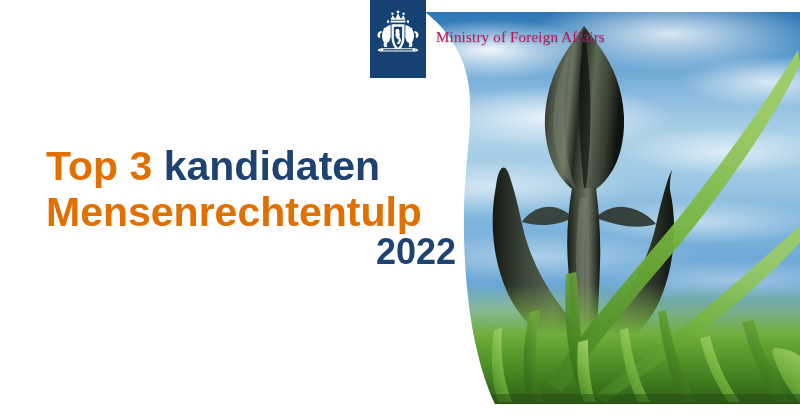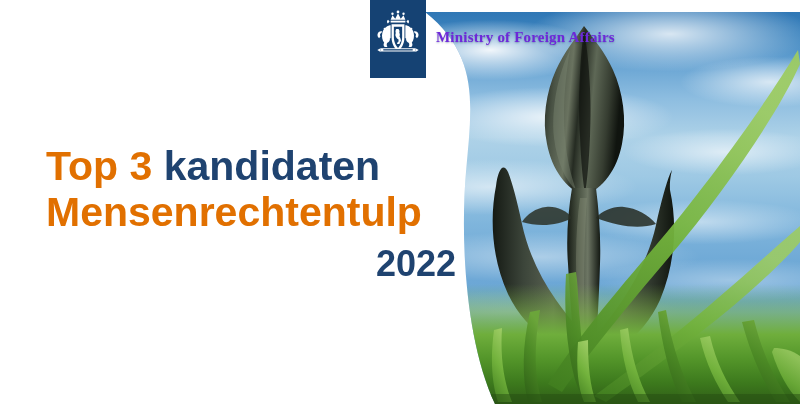--- a/index.html
+++ b/index.html
@@ -109,13 +109,12 @@
     position: absolute;
     left: 436px;
     top: 29px;
-    color: #6d28d9;
+    color: #be185d;
     font-family: "Liberation Serif", serif;
     font-size: 15px;
     letter-spacing: .2px;
     white-space: nowrap;
     text-shadow: 0 1px 2px rgba(20,50,90,.35);
-    font-weight: bold;
   }
 
   

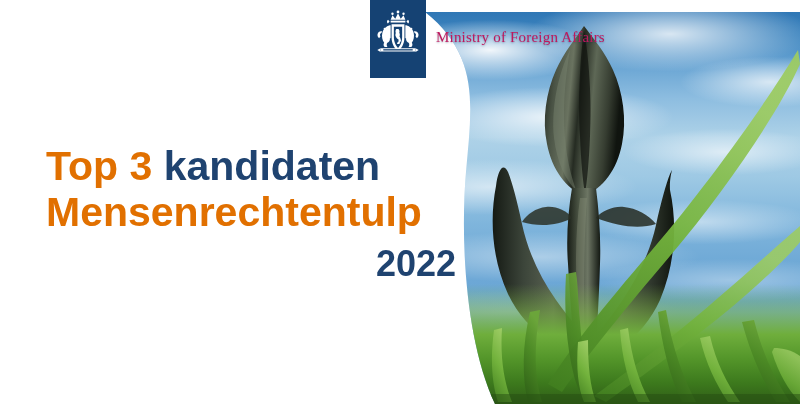--- a/index.html
+++ b/index.html
@@ -130,7 +130,7 @@
     white-space: nowrap;
   }
   .line-1 { font-size: 41px; margin-bottom: 4px; }
-  .line-2 { font-size: 41px; margin-bottom: 12px; }
+  .line-2 { font-size: 41px; }
   .line-3 { font-size: 36px; text-align: right; }
 
   .accent { color: #E17000; }

